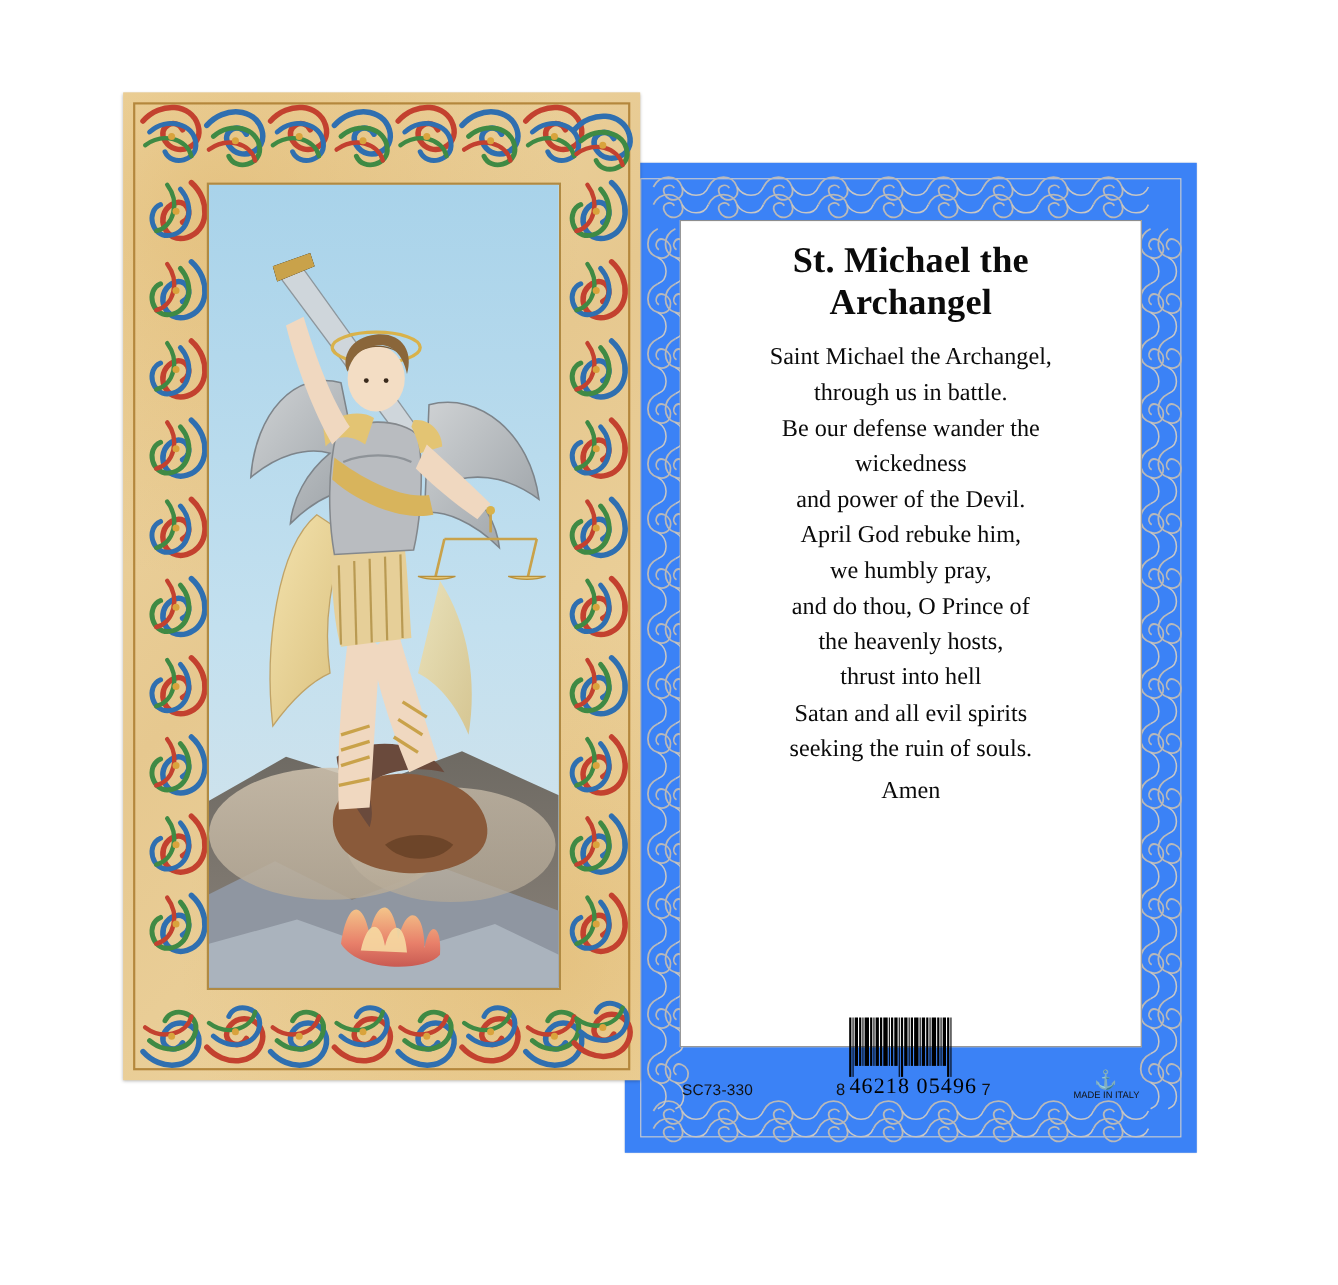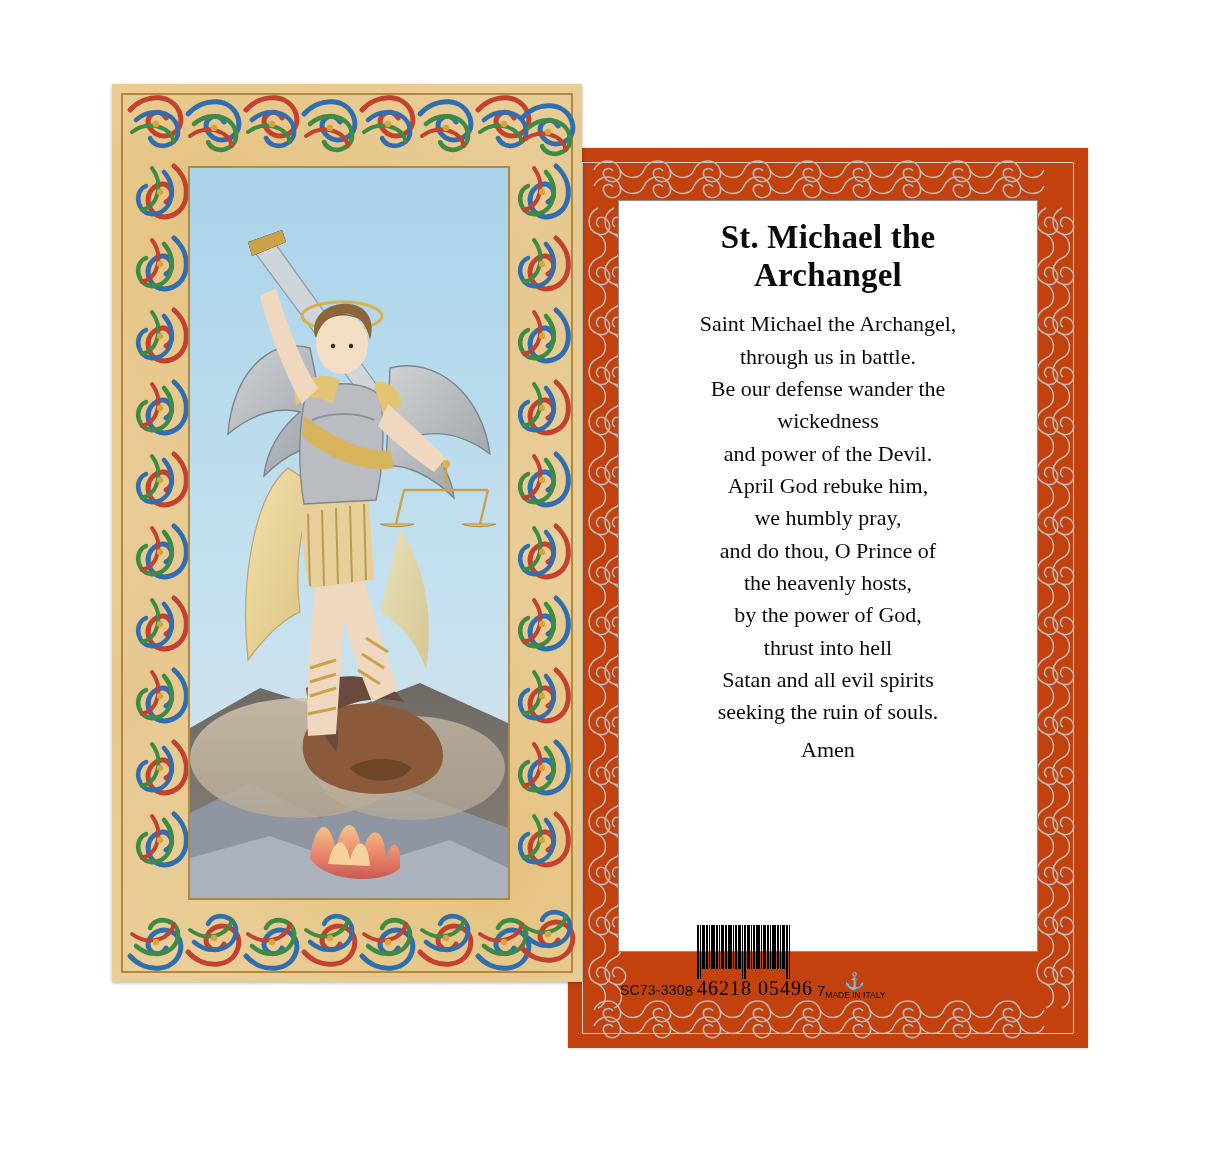--- a/index.html
+++ b/index.html
@@ -22,7 +22,7 @@
     top: 148px;
     width: 520px;
     height: 900px;
-    background: #c2410c;
+    background: #3b82f6;
     box-shadow: 0 0 2px rgba(0,0,0,0.25);
     overflow: hidden;
   }

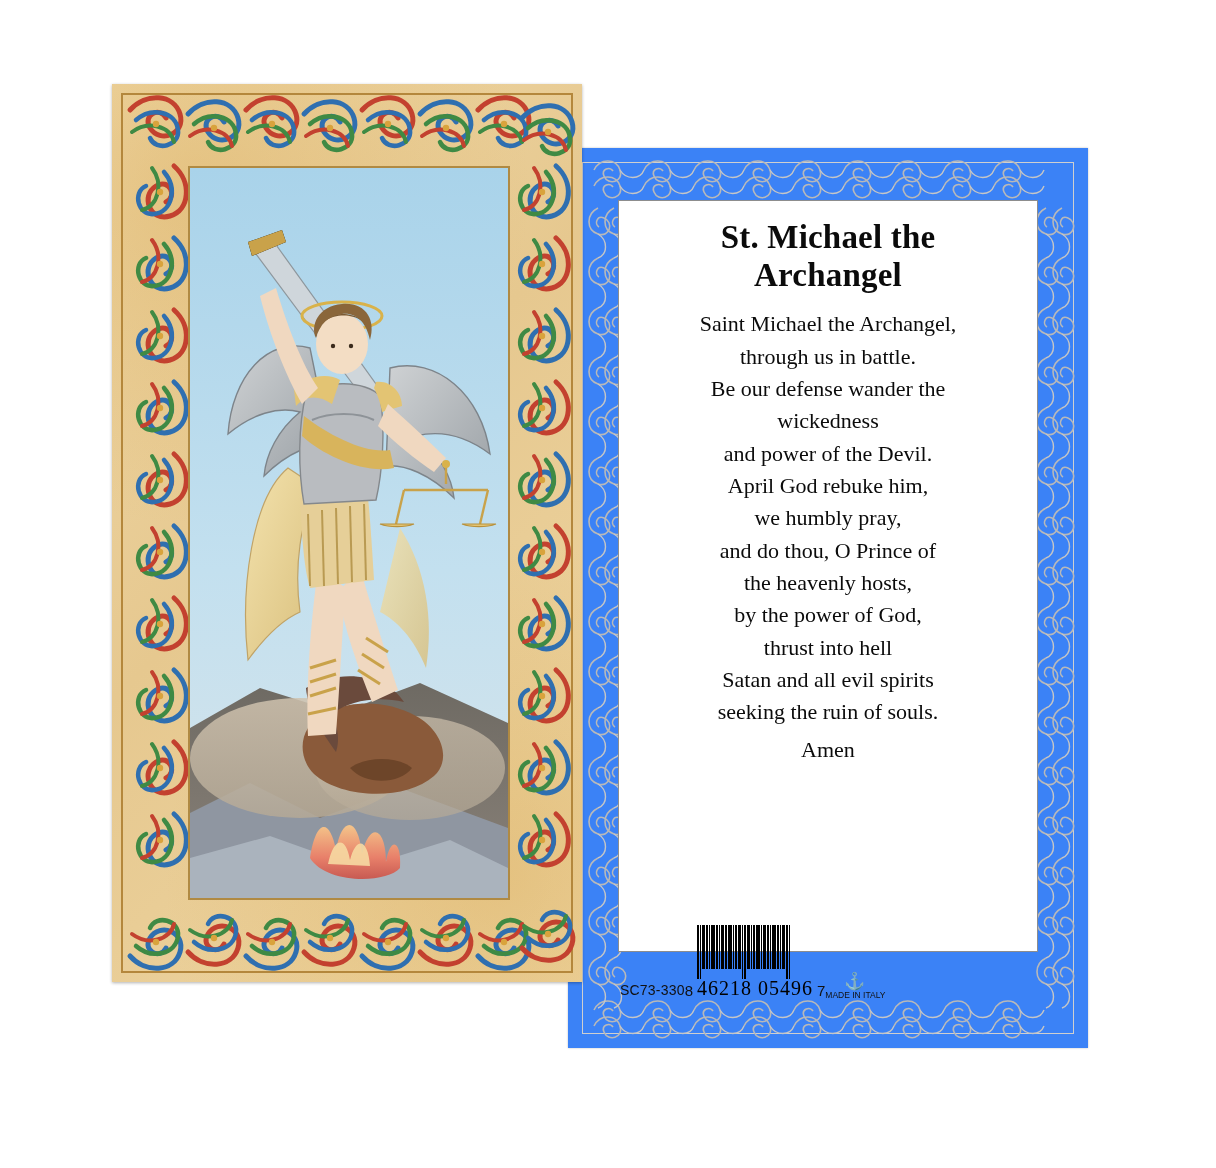--- a/index.html
+++ b/index.html
@@ -307,7 +307,6 @@
         <span class="line">we humbly pray,</span>
         <span class="line">and do thou, O Prince of</span>
         <span class="line">the heavenly hosts,</span>
-        <span class="line">by the power of God,</span>
         <span class="line">thrust into hell</span>
         <span class="line">Satan and all evil spirits</span>
         <span class="line">seeking the ruin of souls.</span>

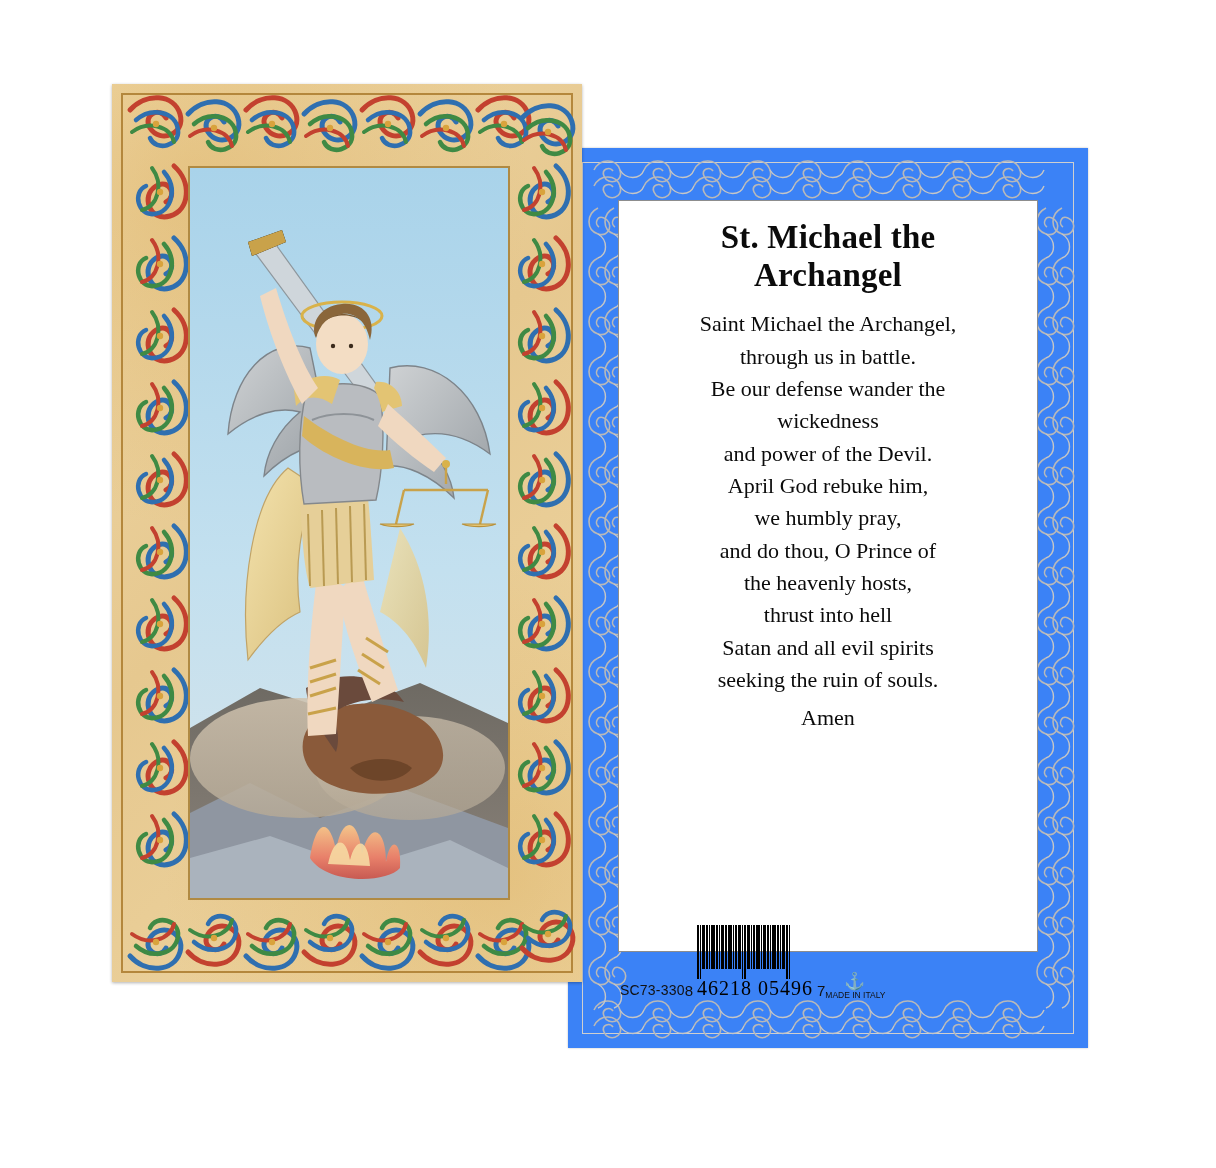--- a/index.html
+++ b/index.html
@@ -82,6 +82,7 @@
     height: 60px;
     display: flex;
     align-items: flex-end;
+    justify-content: space-between;
   }
   .sku {
     font-family: "Liberation Sans", sans-serif;

